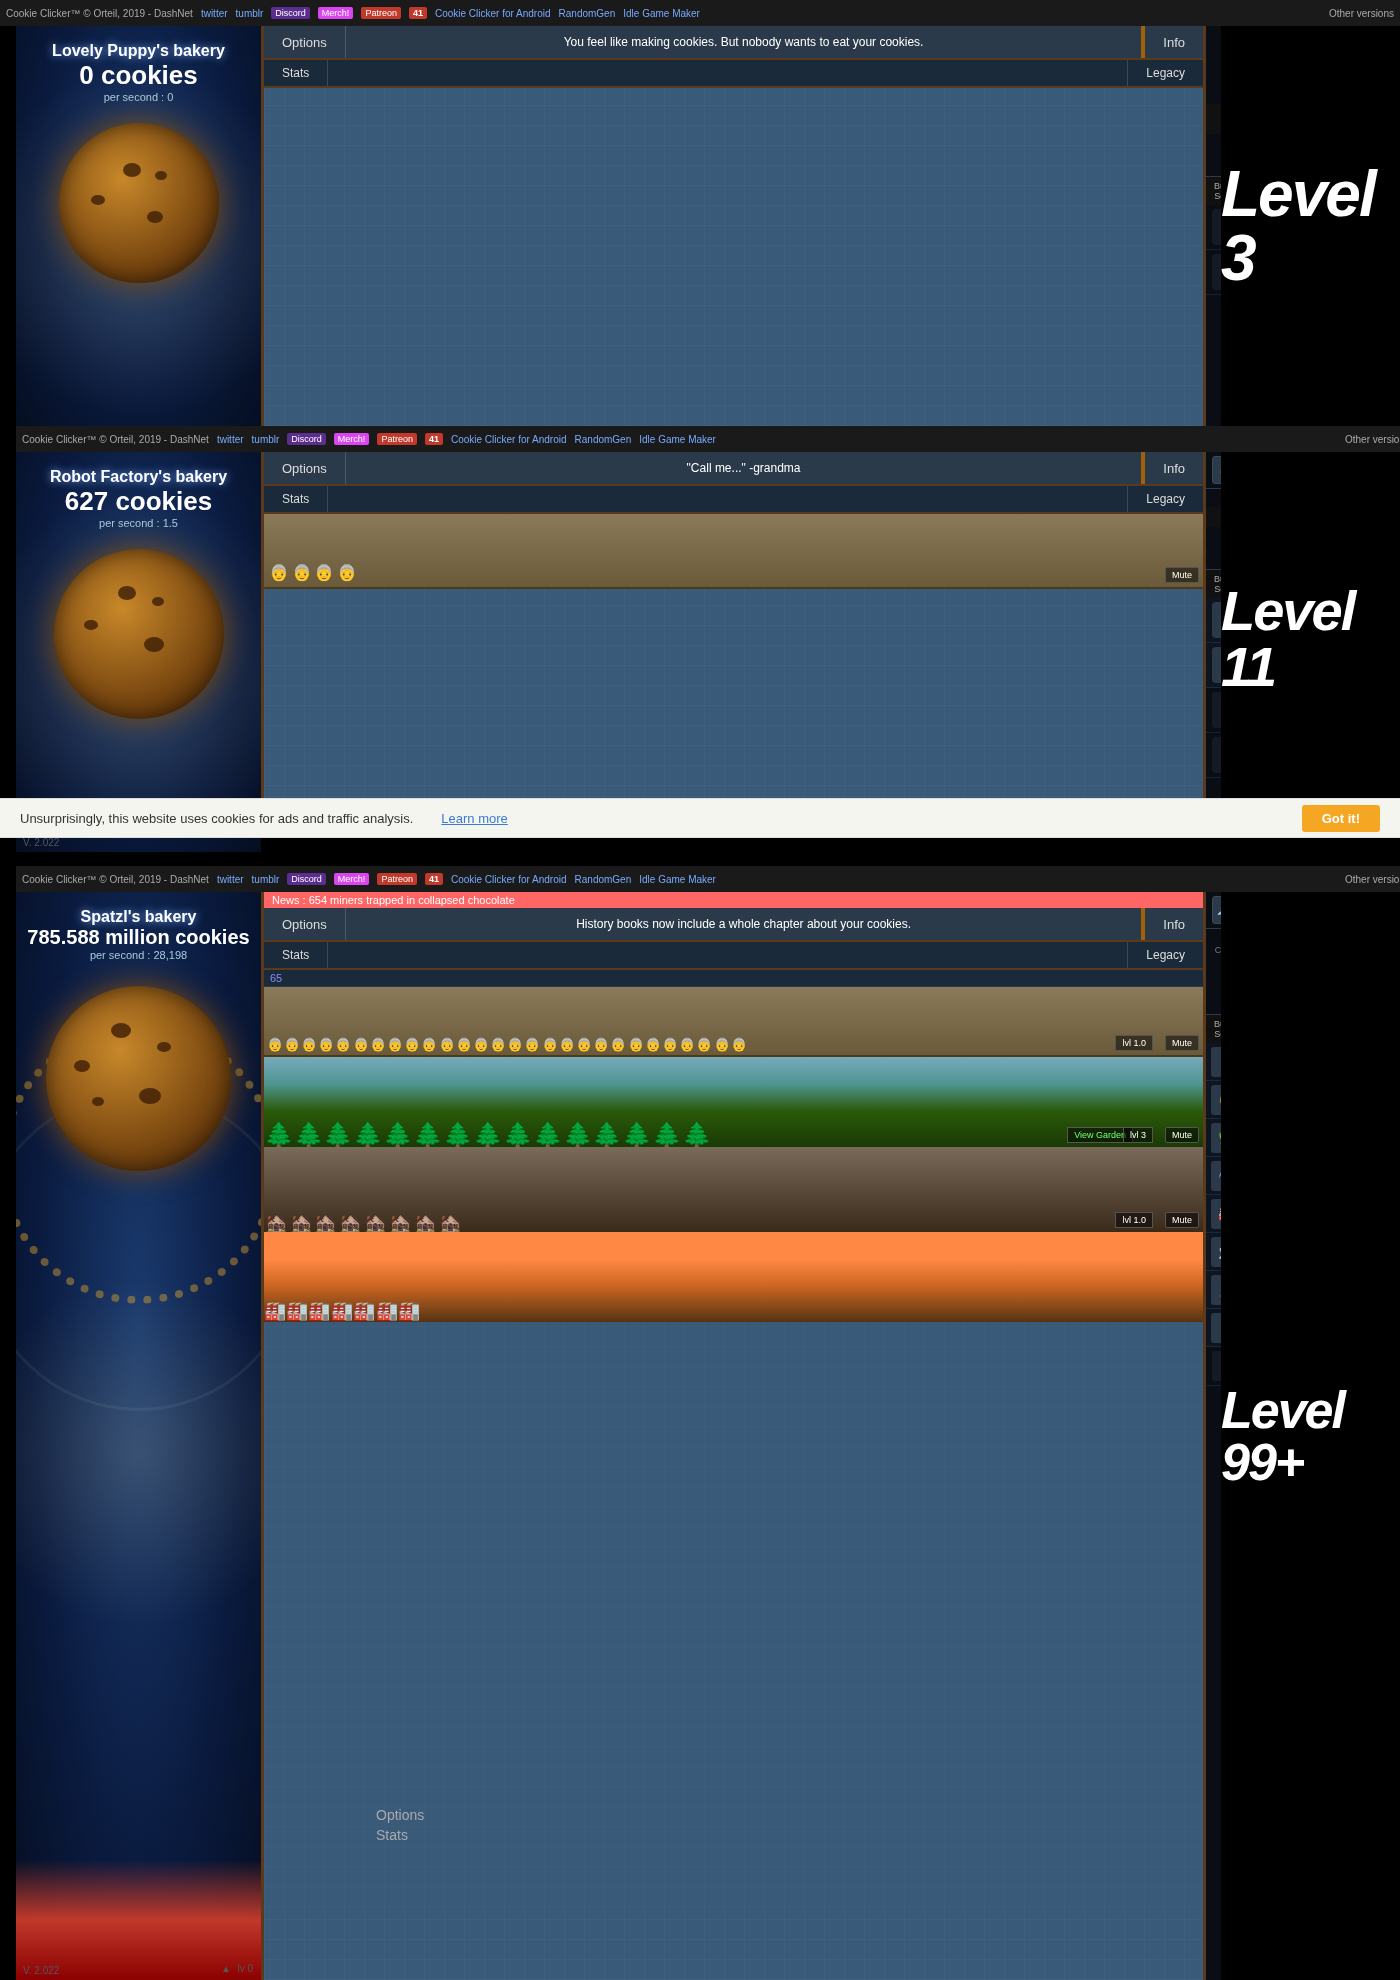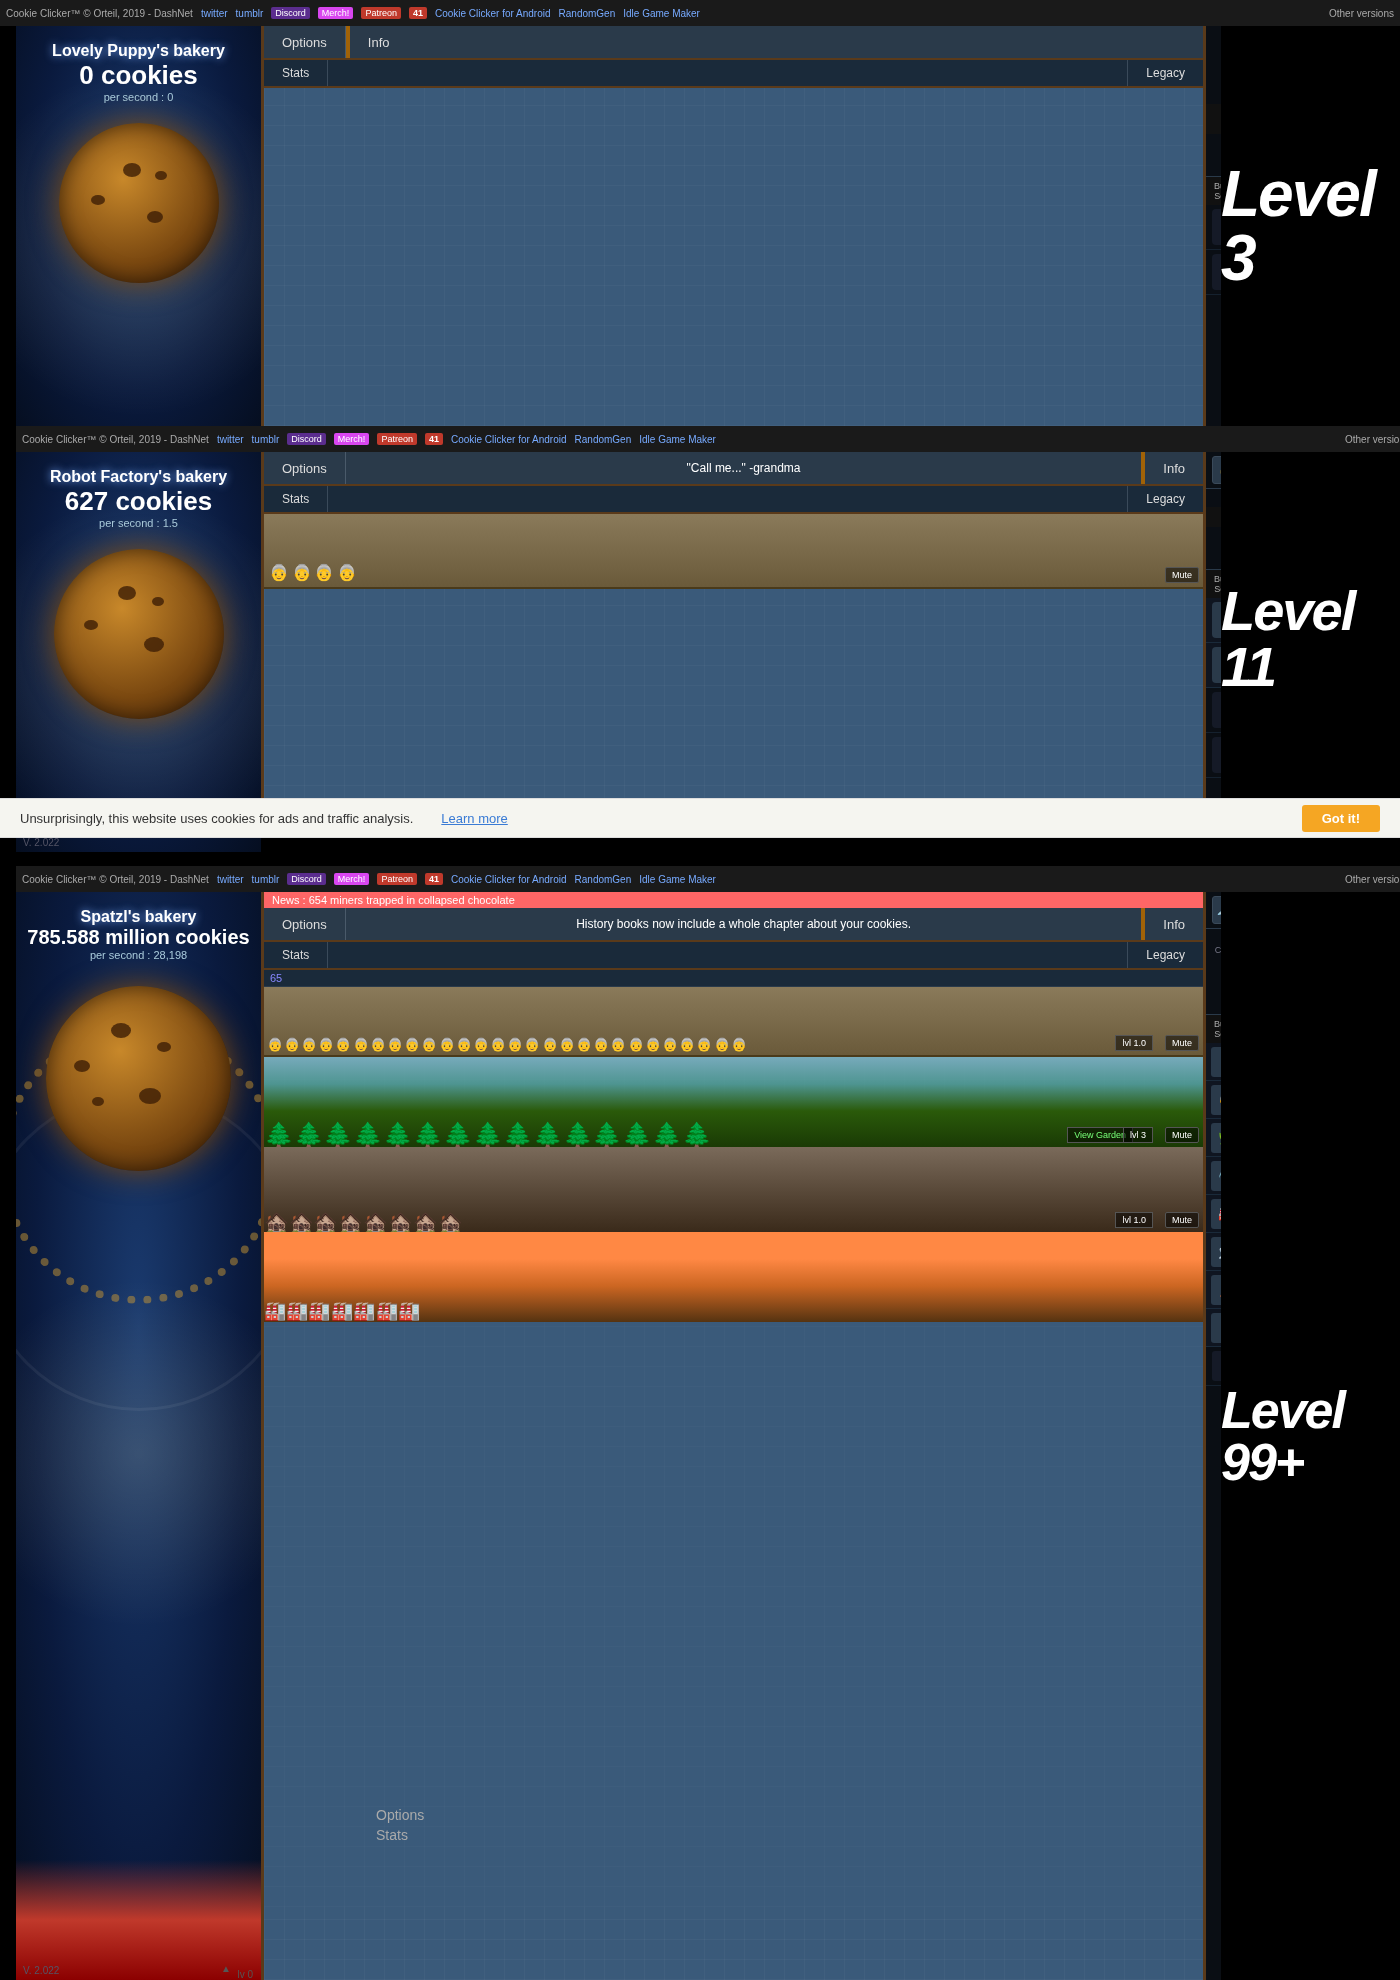--- a/index.html
+++ b/index.html
@@ -609,6 +609,7 @@
   <div class="middle-panel" style="height:400px;">
     <div class="top-controls">
       <button class="ctrl-btn">Options</button>
+      <div class="ctrl-message">You feel like making cookies. But nobody wants to eat your cookies.</div>
       <button class="ctrl-btn-right">Info</button>
     </div>
     <div class="stats-row">

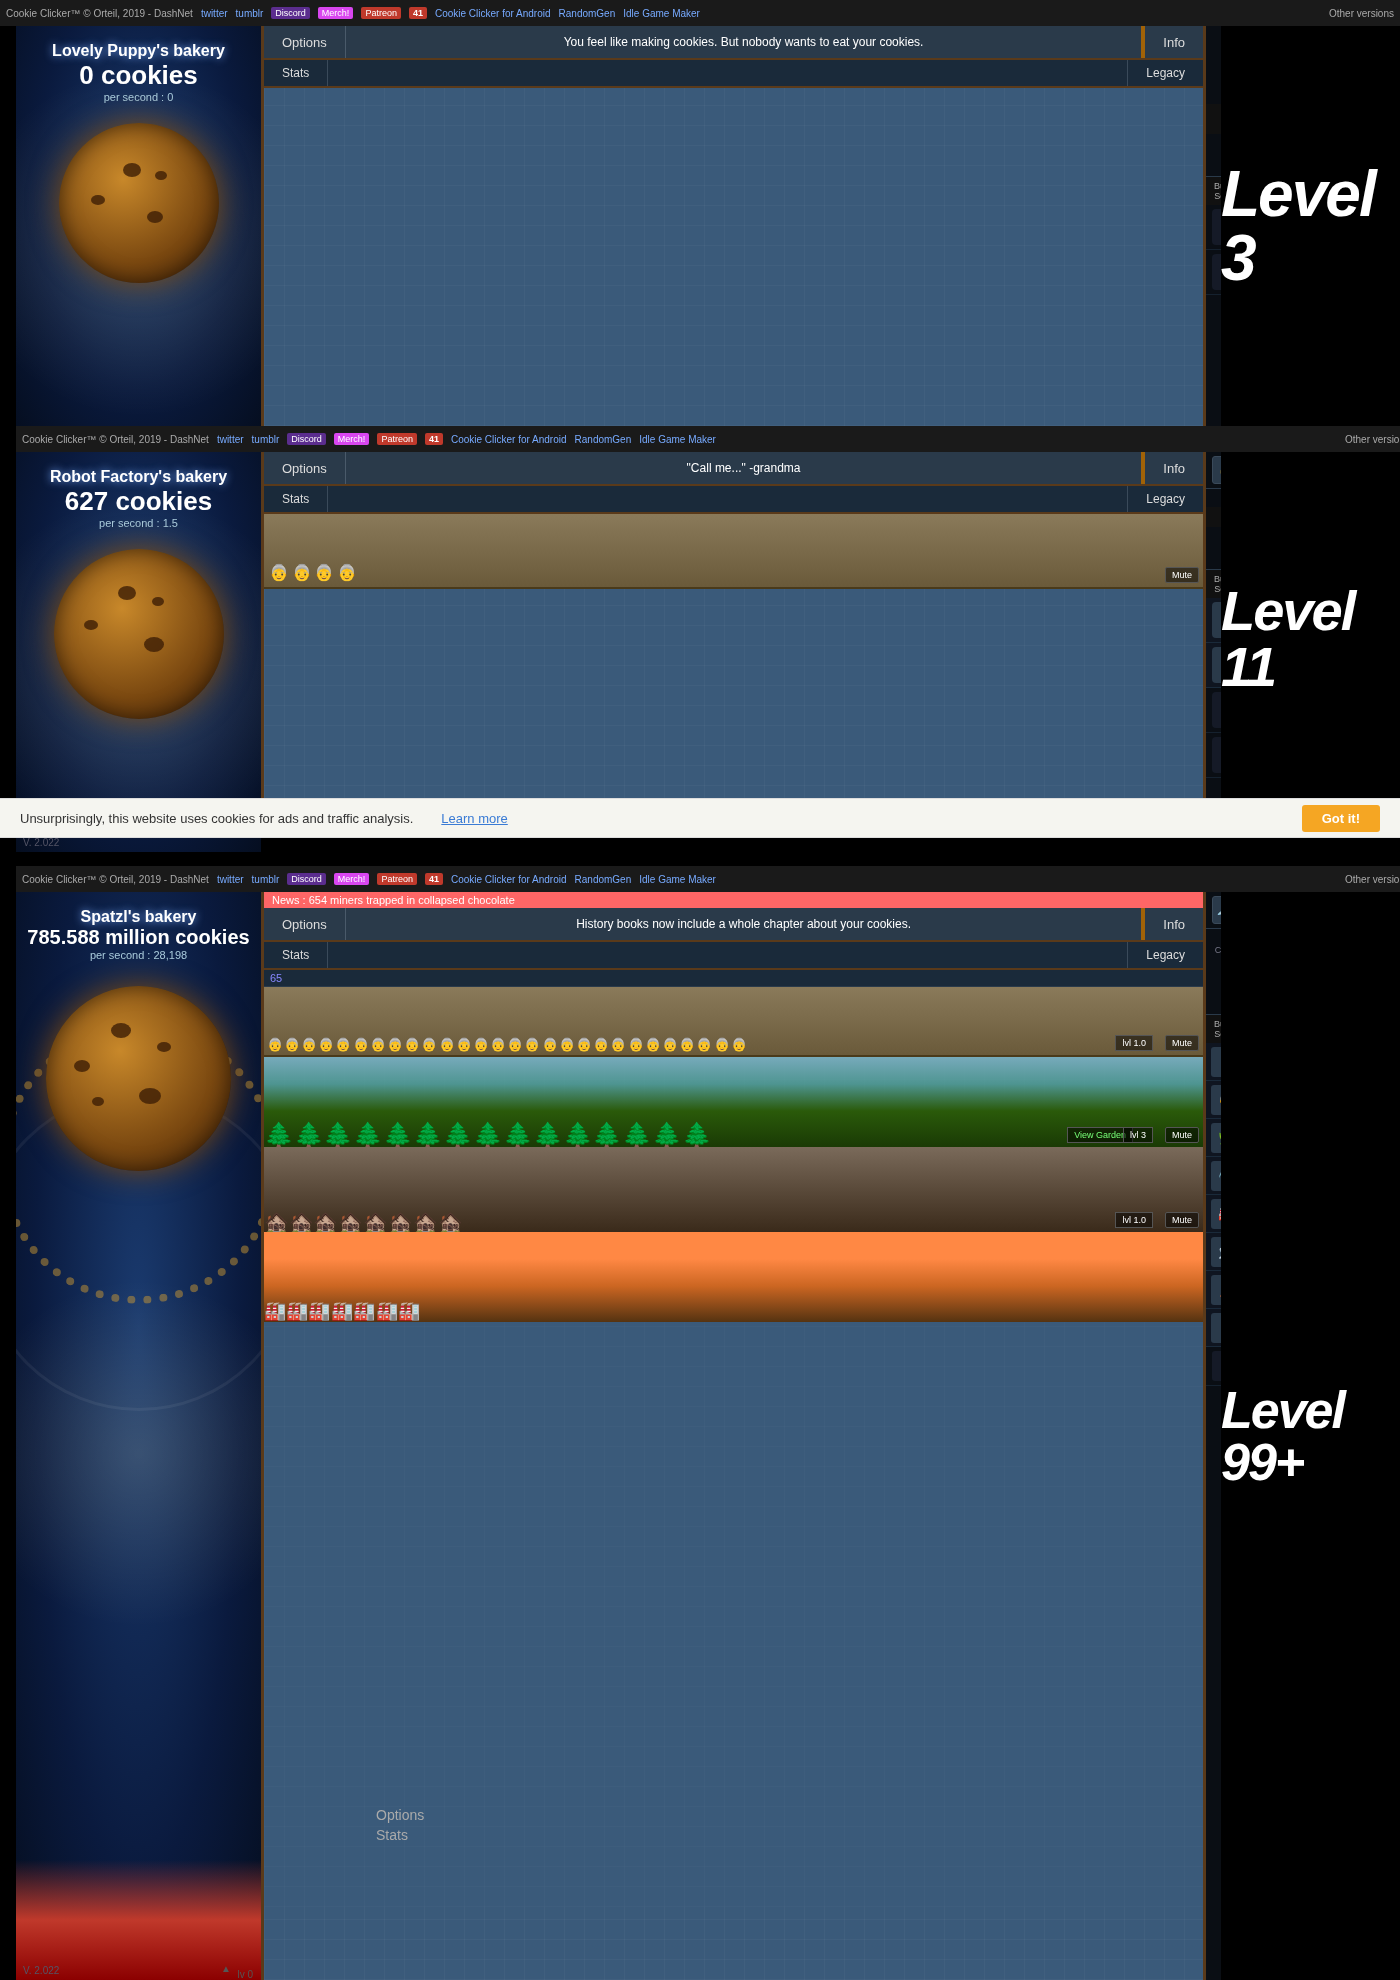--- a/index.html
+++ b/index.html
@@ -822,7 +822,7 @@
     <div style="position:absolute; bottom:0; left:0; right:0; height:120px; background:linear-gradient(to top, #8b0000, #c0392b 50%, transparent);"></div>
     <div class="version-text">V. 2.022</div>
 
-    <div style="position:absolute; bottom:0; right:8px; color:#555; font-size:10px;">lv 0</div>
+    <div style="position:absolute; bottom:6px; right:8px; color:#555; font-size:10px;">lv 0</div>
 
     <div style="position:absolute; bottom:6px; right:30px; color:#555; font-size:10px; cursor:pointer;">▲</div>
   </div>

